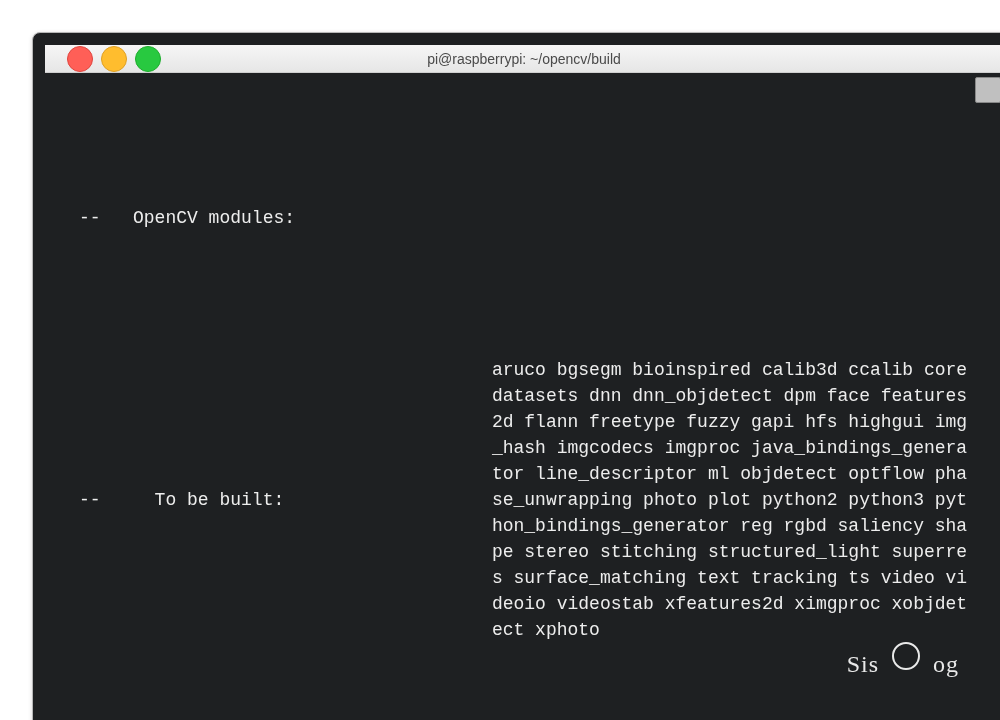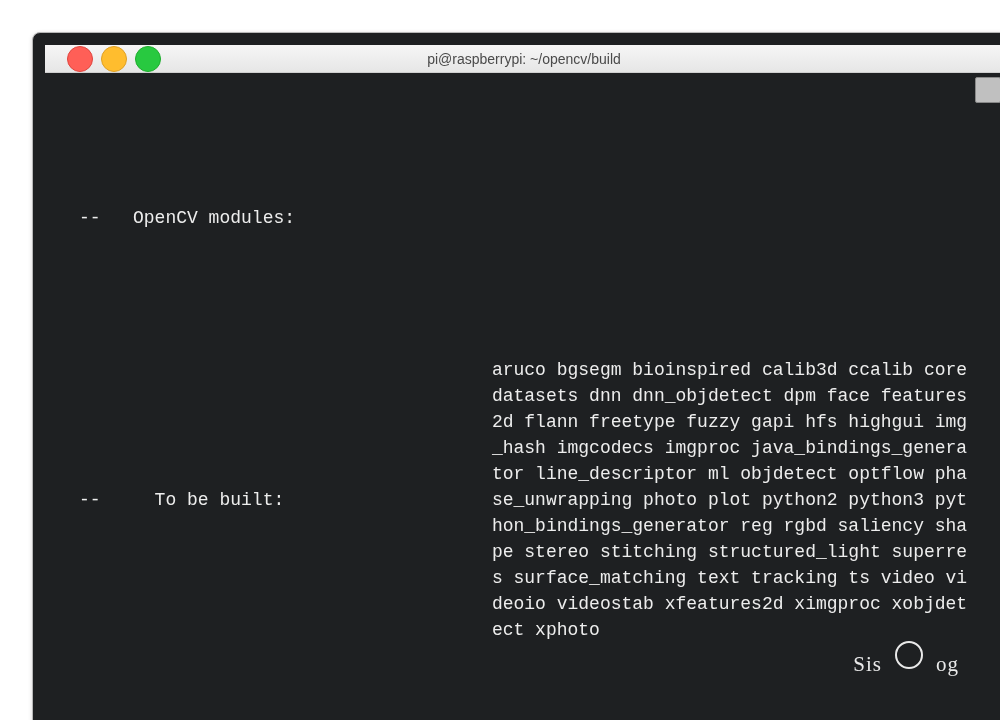--- a/index.html
+++ b/index.html
@@ -92,7 +92,7 @@
       right: 20px;
       bottom: 8px;
       font-family: Georgia, 'Times New Roman', serif;
-      font-size: 21px;
+      font-size: 24px;
       color: #fff;
       letter-spacing: 1px;
       opacity: 0.9;

